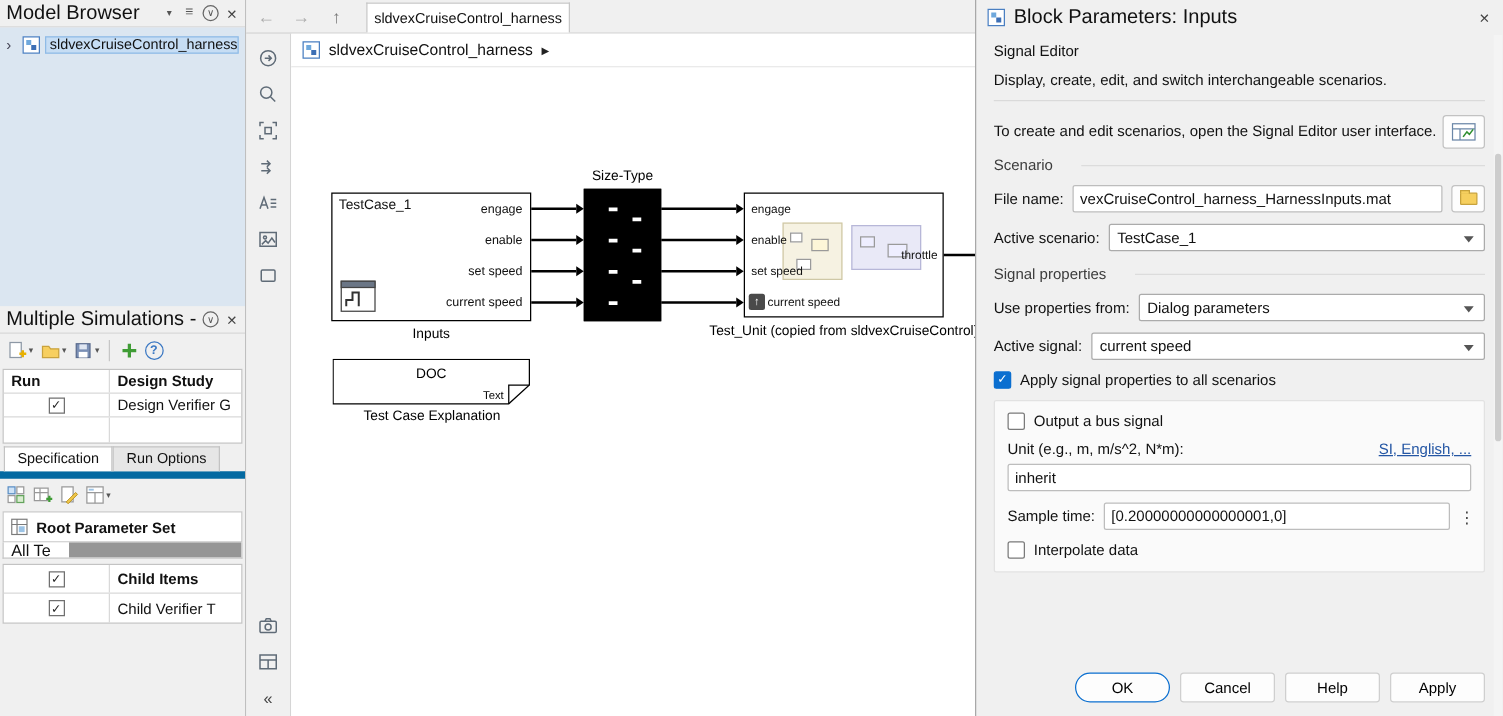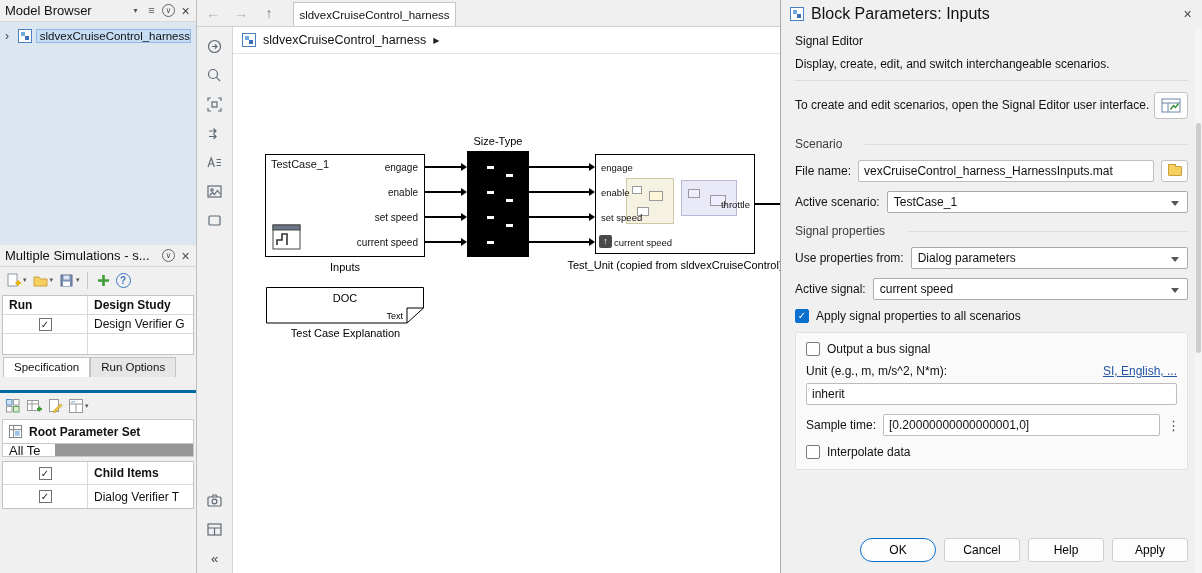--- a/index.html
+++ b/index.html
@@ -10,7 +10,7 @@
   
   .left-col { width:197px; display:flex; flex-direction:column; border-right:1px solid #bfbfbf; background:#f0f0f0; }
   .panel-header { height:22px; flex:0 0 22px; display:flex; align-items:center; gap:5px; padding:0 5px; background:#f0f0f0; border-bottom:1px solid #d8d8d8; }
-  .panel-title { flex:1; font-size:13px; white-space:nowrap; overflow:hidden; }
+  .panel-title { flex:1; font-size:16px; white-space:nowrap; overflow:hidden; }
   .hicon { color:#555; font-size:11px; line-height:1; display:flex; align-items:center; justify-content:center; min-width:11px; }
   .hicon.small { font-size:8px; }
   .circle-ic { width:13px; height:13px; border:1px solid #666; border-radius:50%; font-size:8px; color:#555; display:flex; align-items:center; justify-content:center; }

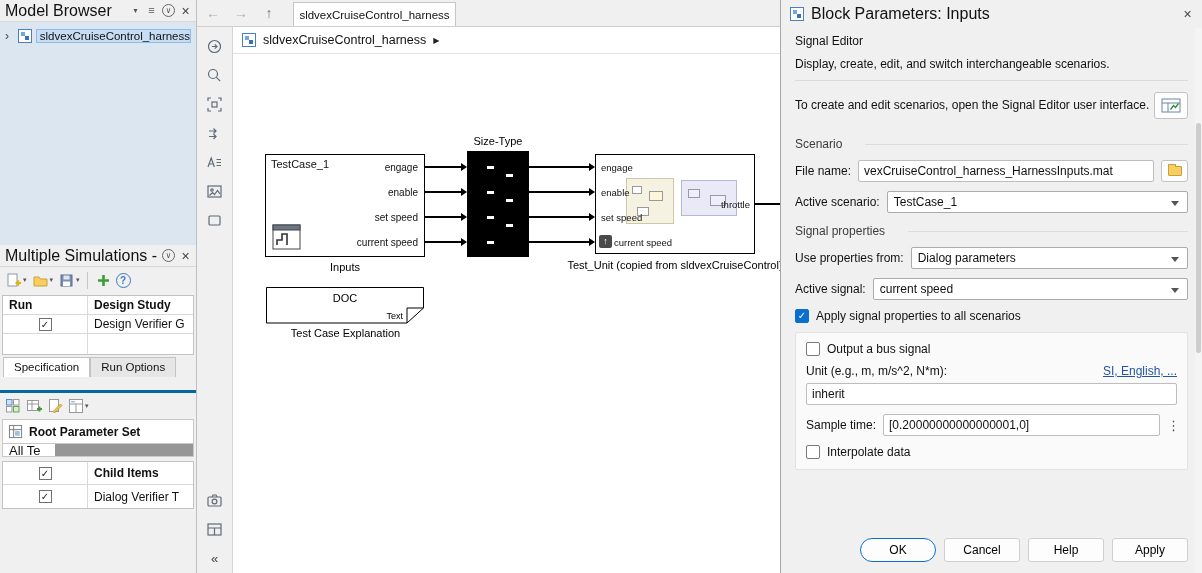--- a/index.html
+++ b/index.html
@@ -94,7 +94,7 @@
   .dlg-h2 { margin:4px 0 9px; }
   .dlg-desc { margin-bottom:9px; color:#111; }
   .dlg-hr { border:none; border-top:1px solid #dadada; margin-bottom:11px; }
-  .hint-row { display:flex; align-items:center; gap:0; margin-bottom:16px; }
+  .hint-row { display:flex; align-items:center; gap:0; margin-bottom:4px; }
   .hint-text { flex:1; line-height:1.45; }
   .sq-btn { width:34px; height:27px; background:#fdfdfd; border:1px solid #c2c2c2; border-radius:3px; display:flex; align-items:center; justify-content:center; }
   .section-row { display:flex; align-items:center; gap:23px; margin:2px 0 9px; color:#3c3c3c; }

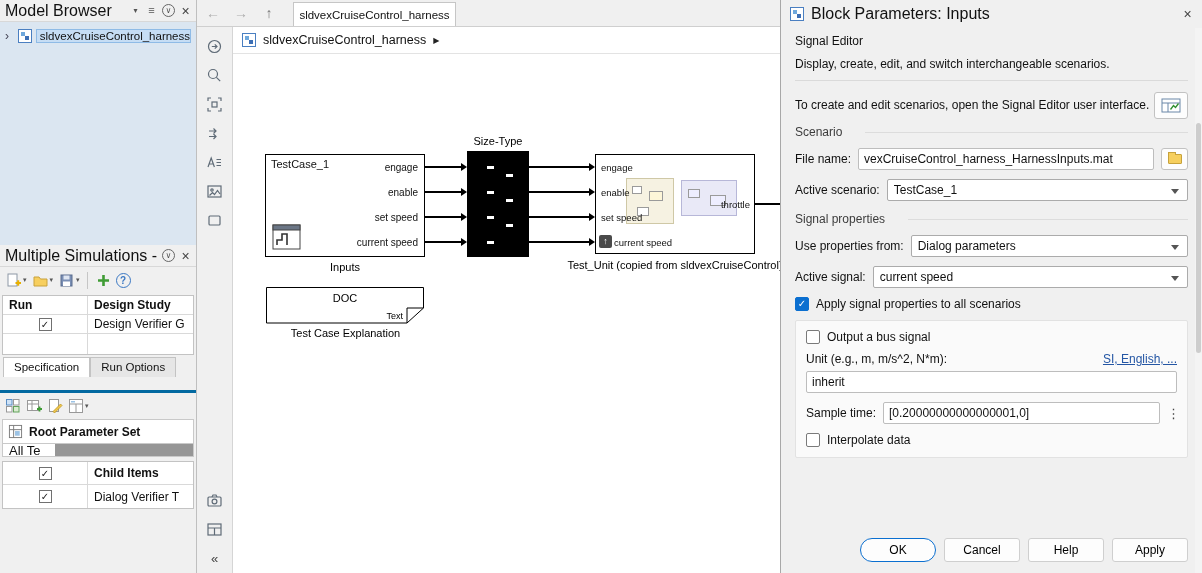--- a/index.html
+++ b/index.html
@@ -41,7 +41,7 @@
   .cb-classic { width:13px; height:13px; border:1px solid #707070; background:#fff; font-size:10px; color:#222; display:flex; align-items:center; justify-content:center; margin:0 auto; }
 
   .details-header { font-weight:bold; padding:5px 6px 4px; margin-top:9px; border-top:2px solid #b3b3b3; white-space:nowrap; overflow:hidden; }
-  .tabs { display:flex; padding:2px 3px 13px; border-bottom:3px solid #0369a1; }
+  .tabs { display:flex; padding:2px 3px 0; border-bottom:6px solid #0369a1; }
   .tab { padding:3px 10px 4px; border:1px solid #c3c3c3; border-bottom:none; background:#e6e6e6; font-size:11.5px; white-space:nowrap; }
   .tab.active { background:#fff; }
   .details-toolbar { display:flex; align-items:center; gap:3px; padding:4px 4px 3px; }

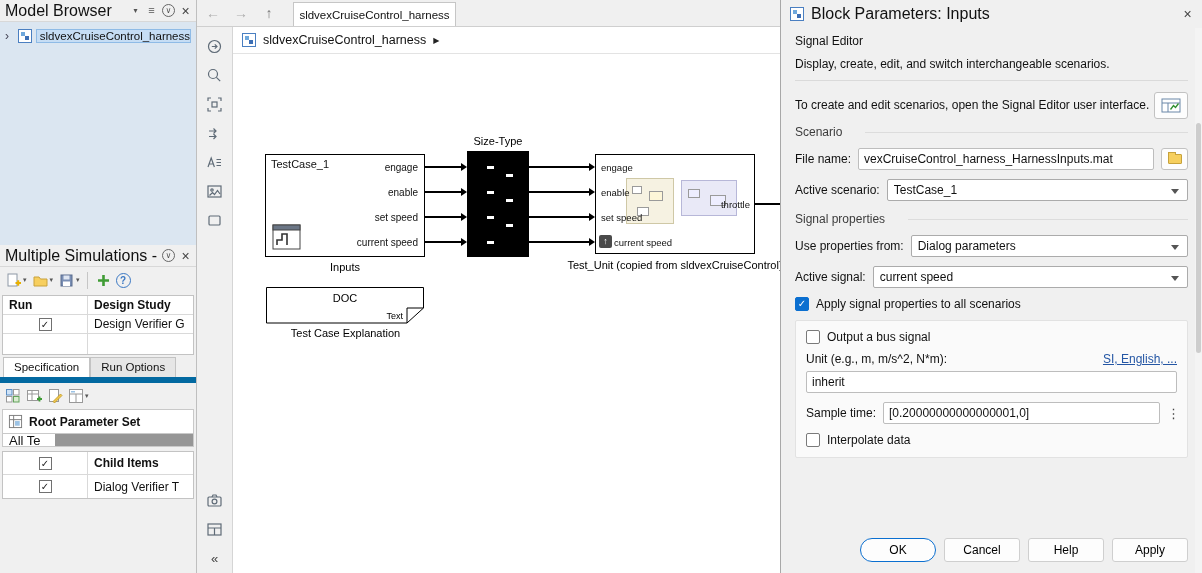--- a/index.html
+++ b/index.html
@@ -269,7 +269,7 @@
                 <span>✓</span>
               </span>
           </div>
-          <div class="ms-c2">Dialog Verifier T</div>
+          <div class="ms-c2">Child Verifier T</div>
         </div>
       </div>
     </div>

